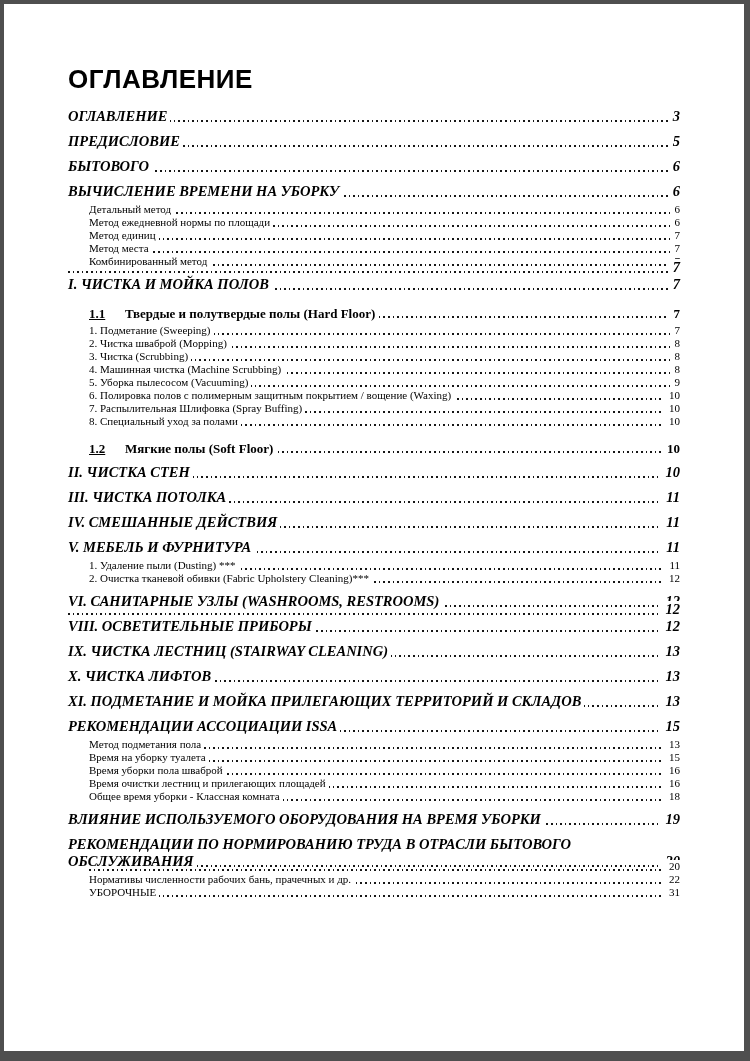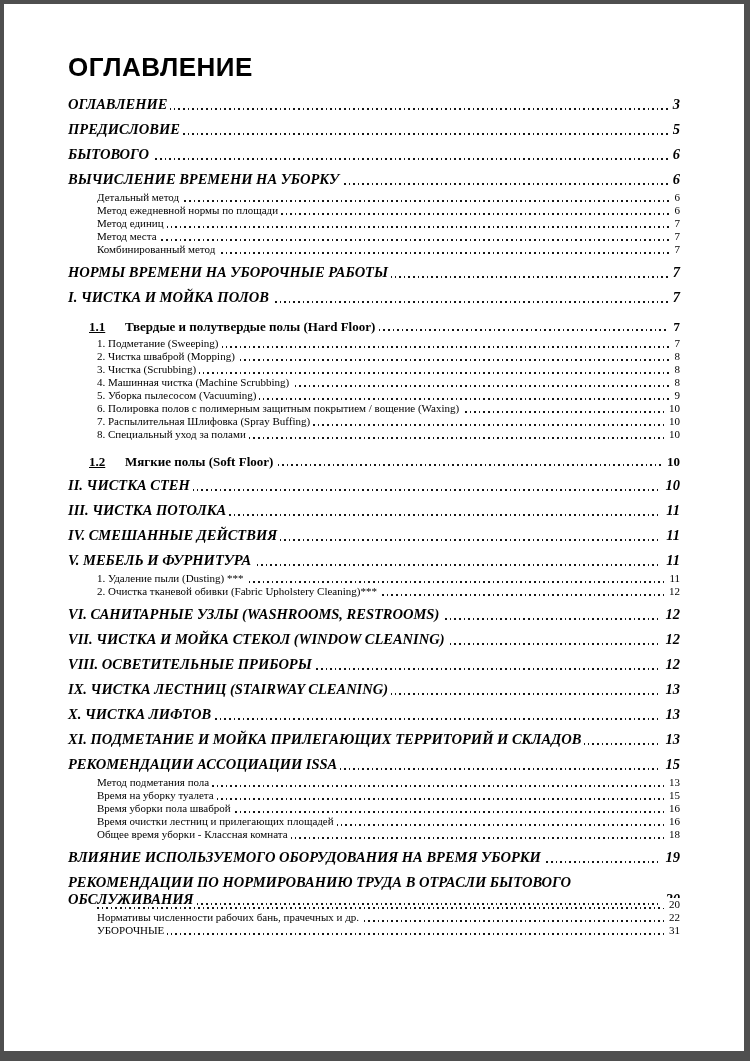--- a/index.html
+++ b/index.html
@@ -18,7 +18,7 @@
   }
   .content {
     margin: 0 64px;
-    padding-top: 48px;
+    padding-top: 60px;
   }
   .title {
     font-family: "Liberation Sans", sans-serif;

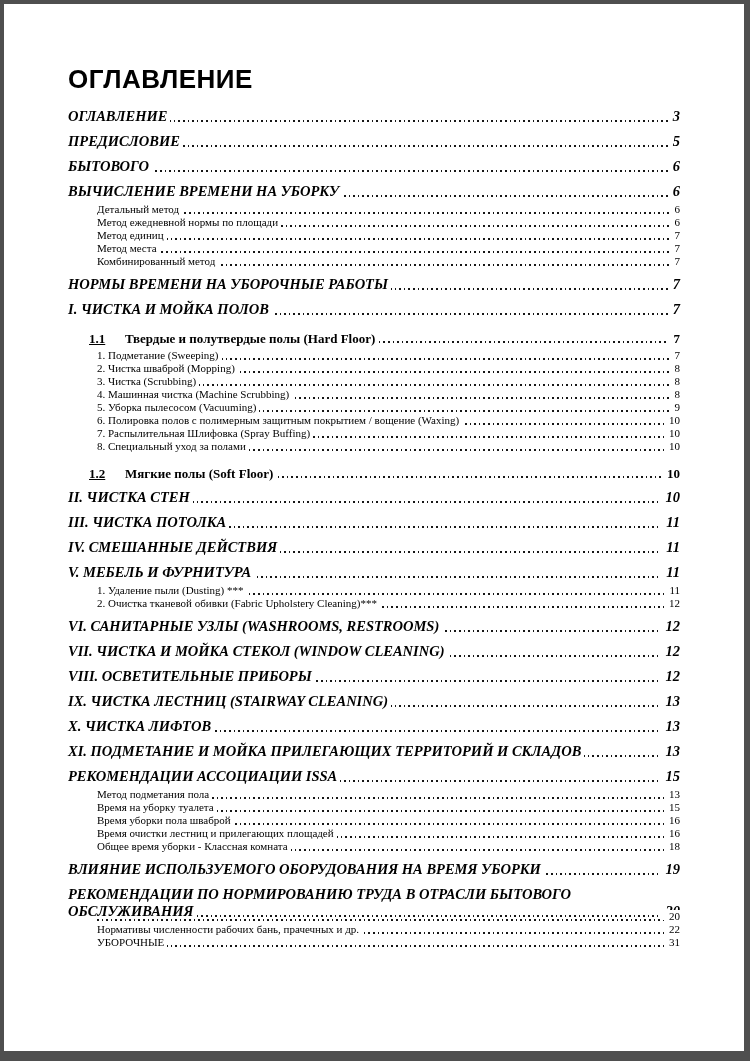--- a/index.html
+++ b/index.html
@@ -80,7 +80,7 @@
   .lvl3 {
     font-size: 11px;
     line-height: 13px;
-    margin-left: 29px;
+    margin-left: 21px;
   }
   .lvl3::after { bottom: 2.5px; }
   .lvl1 + .lvl3 { margin-top: 3px; }

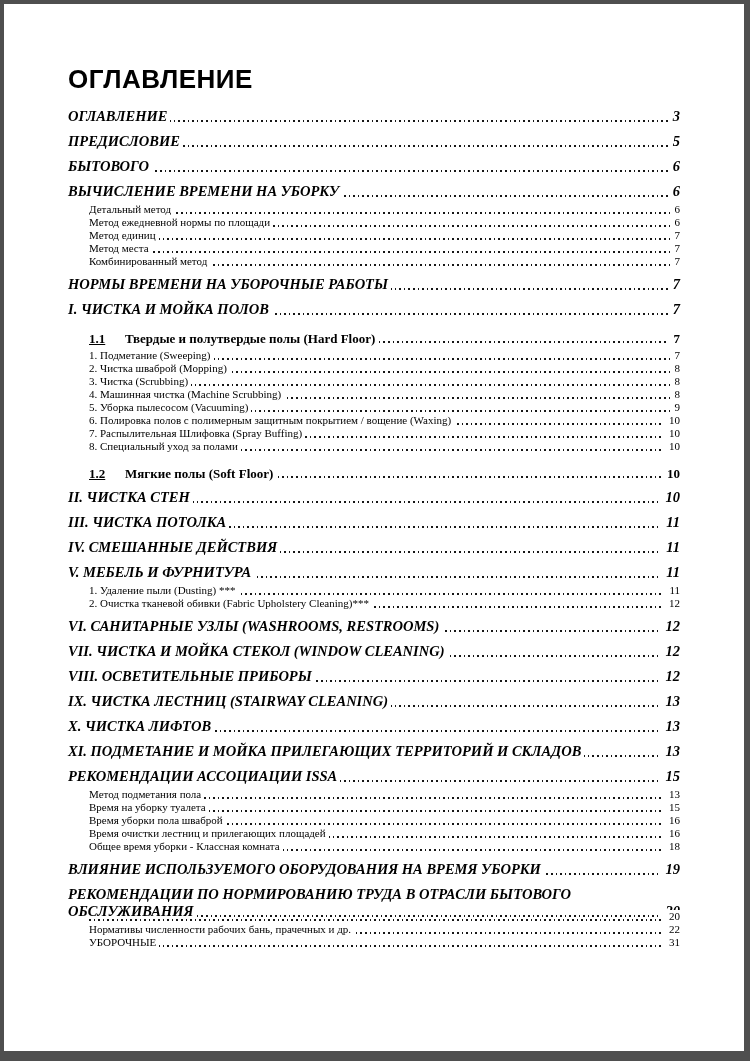--- a/index.html
+++ b/index.html
@@ -129,7 +129,6 @@
     <span class="pagenum">7</span>
   </div>
         <div class="entry lvl1">
-    <span class="label">НОРМЫ ВРЕМЕНИ НА УБОРОЧНЫЕ РАБОТЫ</span>
     <span class="pagenum">7</span>
   </div>
         <div class="entry lvl1">

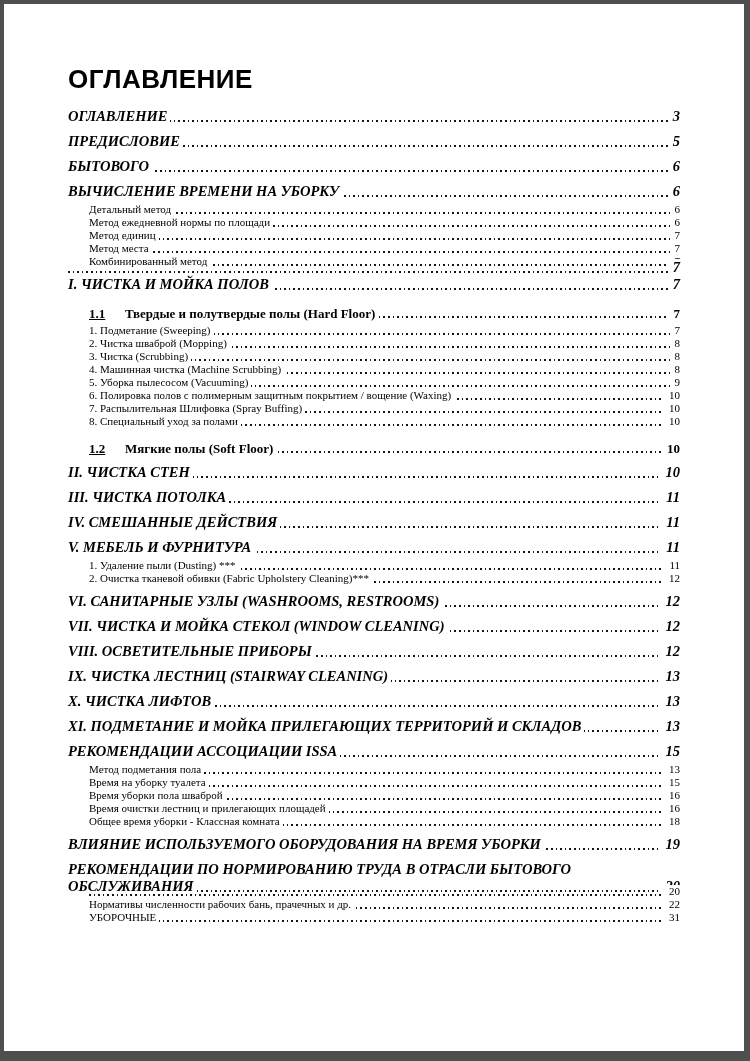--- a/index.html
+++ b/index.html
@@ -204,7 +204,6 @@
     <span class="pagenum">12</span>
   </div>
         <div class="entry lvl1">
-    <span class="label">VII. ЧИСТКА И МОЙКА СТЕКОЛ (WINDOW CLEANING)</span>
     <span class="pagenum">12</span>
   </div>
         <div class="entry lvl1">

